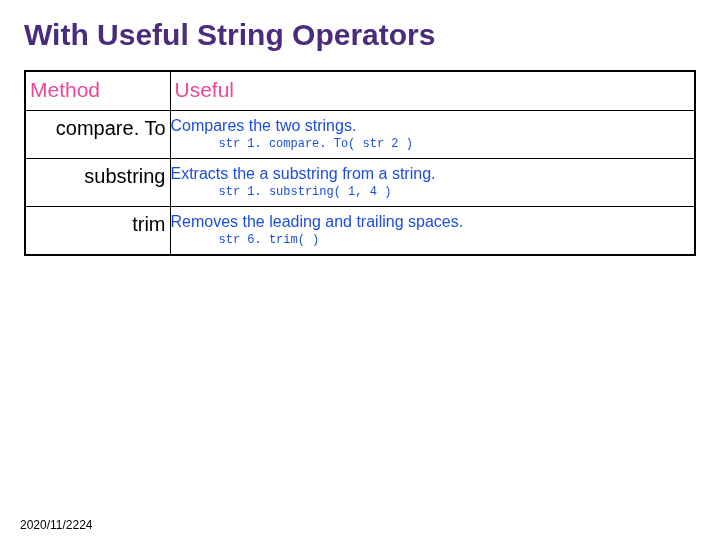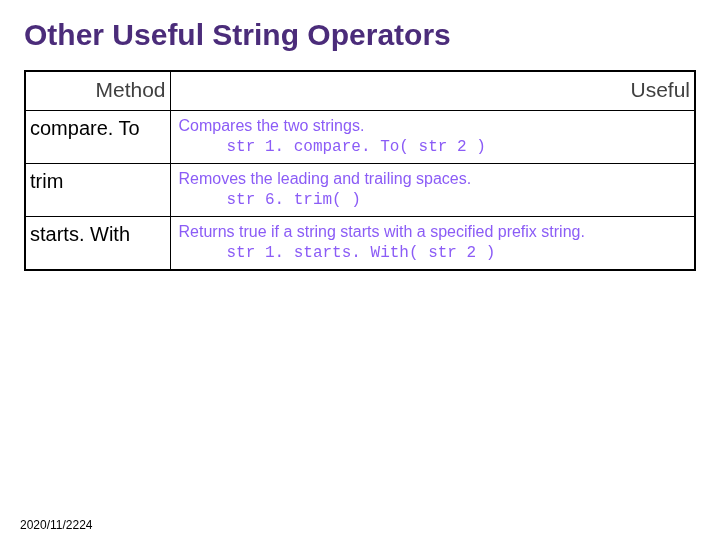--- a/index.html
+++ b/index.html
@@ -74,7 +74,7 @@
 <body>
 
 <div class="slide">
-  <h1 class="title">Other Useful String Operators</h1>
+  <h1 class="title">With Useful String Operators</h1>
 
   <table class="methods">
     <tbody>

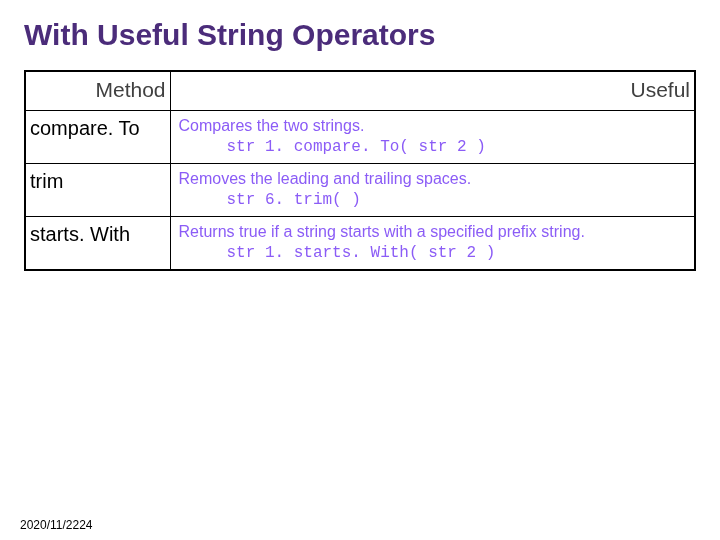--- a/index.html
+++ b/index.html
@@ -30,10 +30,10 @@
     vertical-align: top;
   }
   table.methods tr.header td {
-    text-align: right;
+    text-align: left;
     font-size: 21px;
     padding: 6px 4px 8px 4px;
-    color: #404040;
+    color: #ec4899;
   }
   td.method {
     width: 145px;

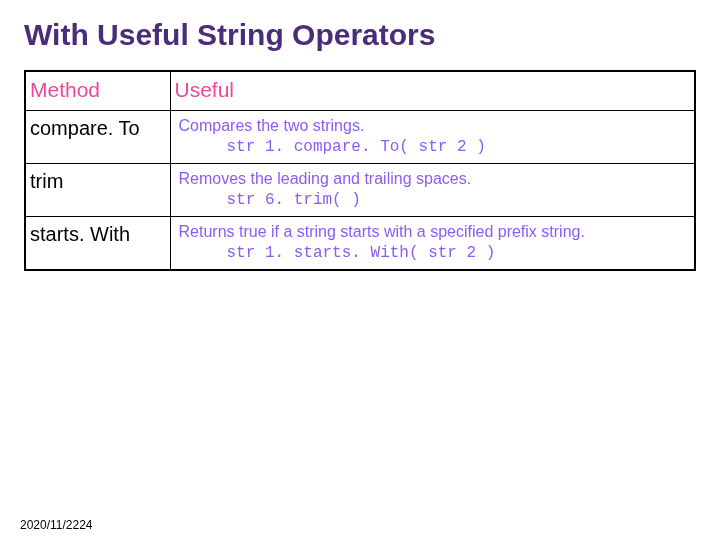--- a/index.html
+++ b/index.html
@@ -37,7 +37,7 @@
   }
   td.method {
     width: 145px;
-    text-align: left;
+    text-align: right;
     font-size: 20px;
     padding: 6px 4px;
     color: #000;

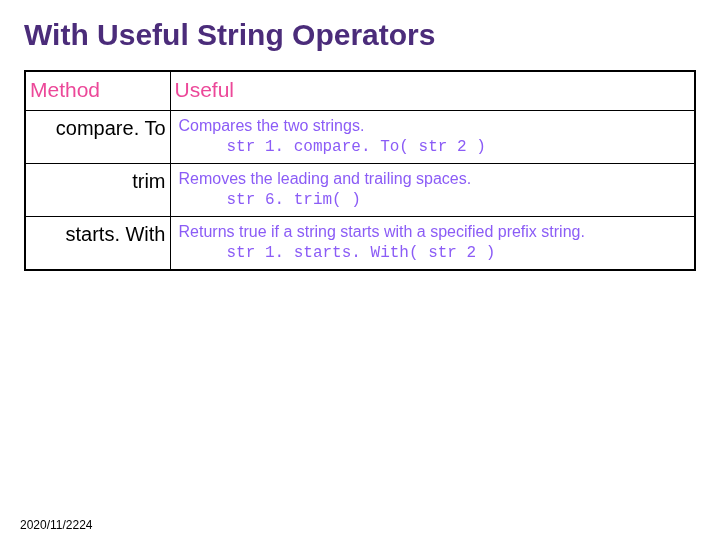--- a/index.html
+++ b/index.html
@@ -44,8 +44,8 @@
   }
   td.meaning {
     font-size: 16px;
-    padding: 5px 8px 6px 8px;
-    color: #8b5cf6;
+    padding: 5px 8px 6px 0;
+    color: #1d4ed8;
     line-height: 1.25;
   }
   td.meaning .code {

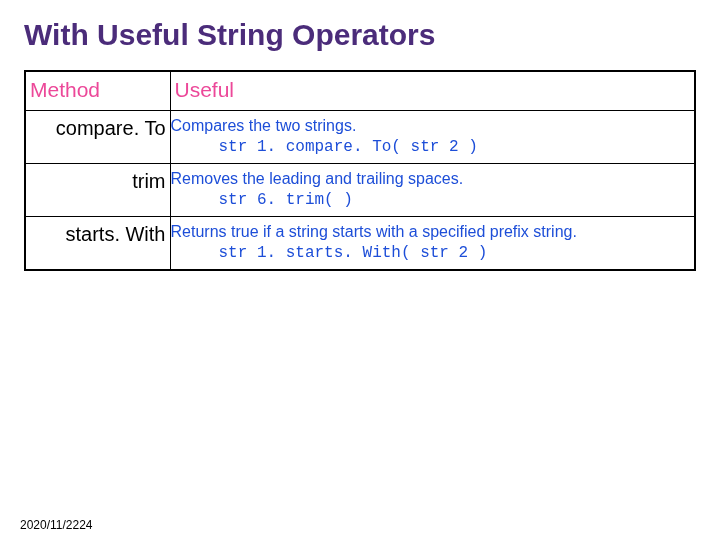--- a/index.html
+++ b/index.html
@@ -53,7 +53,7 @@
     display: block;
     padding-left: 48px;
     margin-top: 1px;
-    font-size: 16px;
+    font-size: 12px;
   }
   .footer {
     position: absolute;

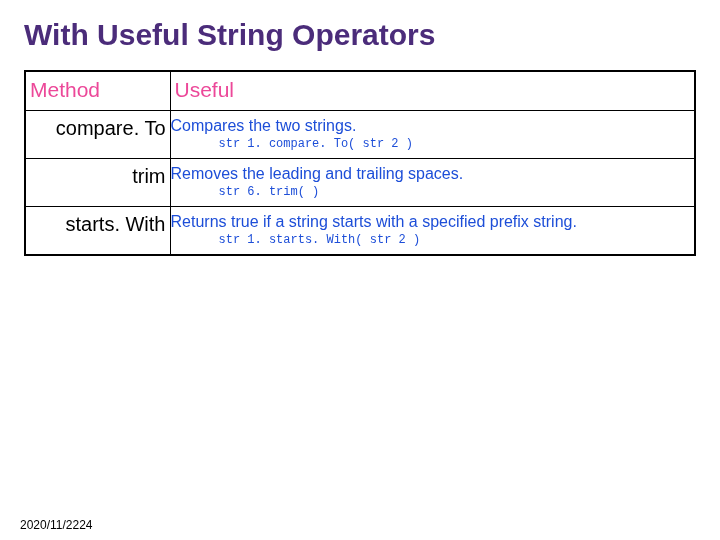--- a/index.html
+++ b/index.html
@@ -90,6 +90,13 @@
       </td>
     </tr>
     <tr>
+      <td class="method">substring</td>
+      <td class="meaning">
+        <span>Extracts the a substring from a string.</span>
+        <span class="code">str 1. substring( 1, 4 )</span>
+      </td>
+    </tr>
+    <tr>
       <td class="method">trim</td>
       <td class="meaning">
         <span>Removes the leading and trailing spaces.</span>

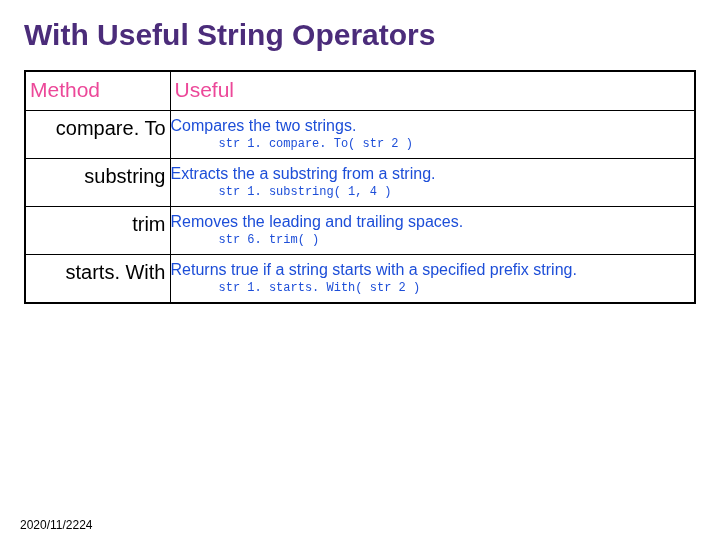--- a/index.html
+++ b/index.html
@@ -103,13 +103,6 @@
         <span class="code">str 6. trim( )</span>
       </td>
     </tr>
-    <tr>
-      <td class="method">starts. With</td>
-      <td class="meaning">
-        <span>Returns true if a string starts with a specified prefix string.</span>
-        <span class="code">str 1. starts. With( str 2 )</span>
-      </td>
-    </tr>
   </tbody>
     </table>
 </div>

